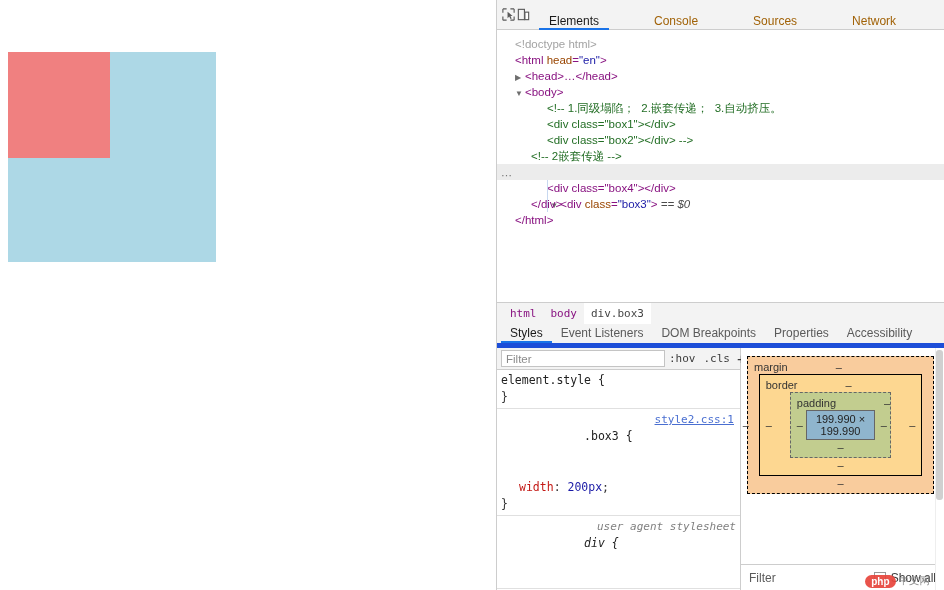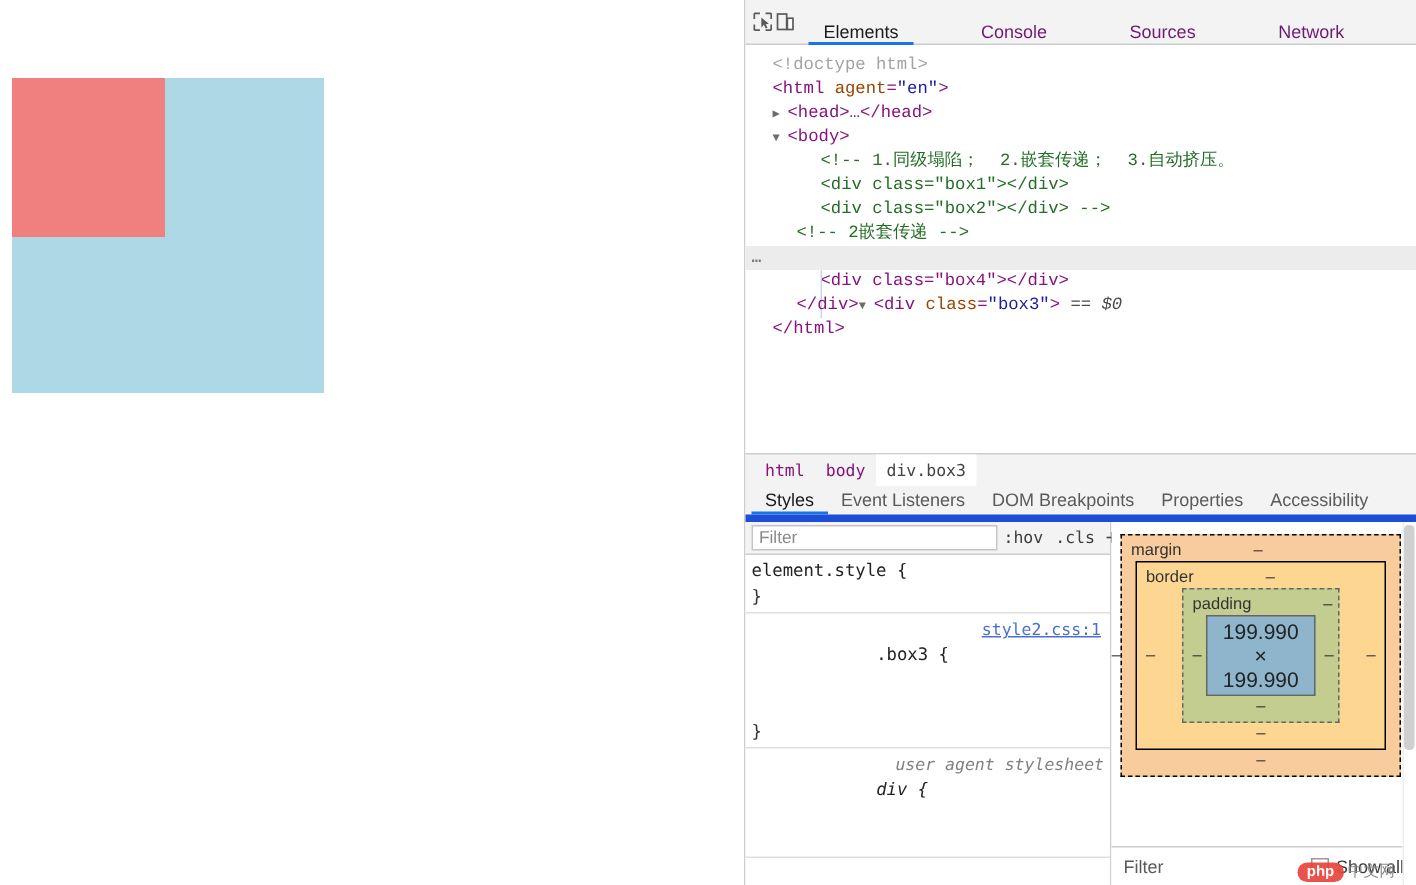--- a/index.html
+++ b/index.html
@@ -56,7 +56,7 @@
   .tabs { display:flex; align-items:flex-end; height:30px; flex:1;gap:35px; }
   .tab {
     padding:0 10px; display:flex; align-items:center;
-    color:#701a75; cursor:pointer; font-size:12px;
+    color:#a16207; cursor:pointer; font-size:12px;
     border-bottom:2px solid transparent;
     white-space:nowrap;
   }

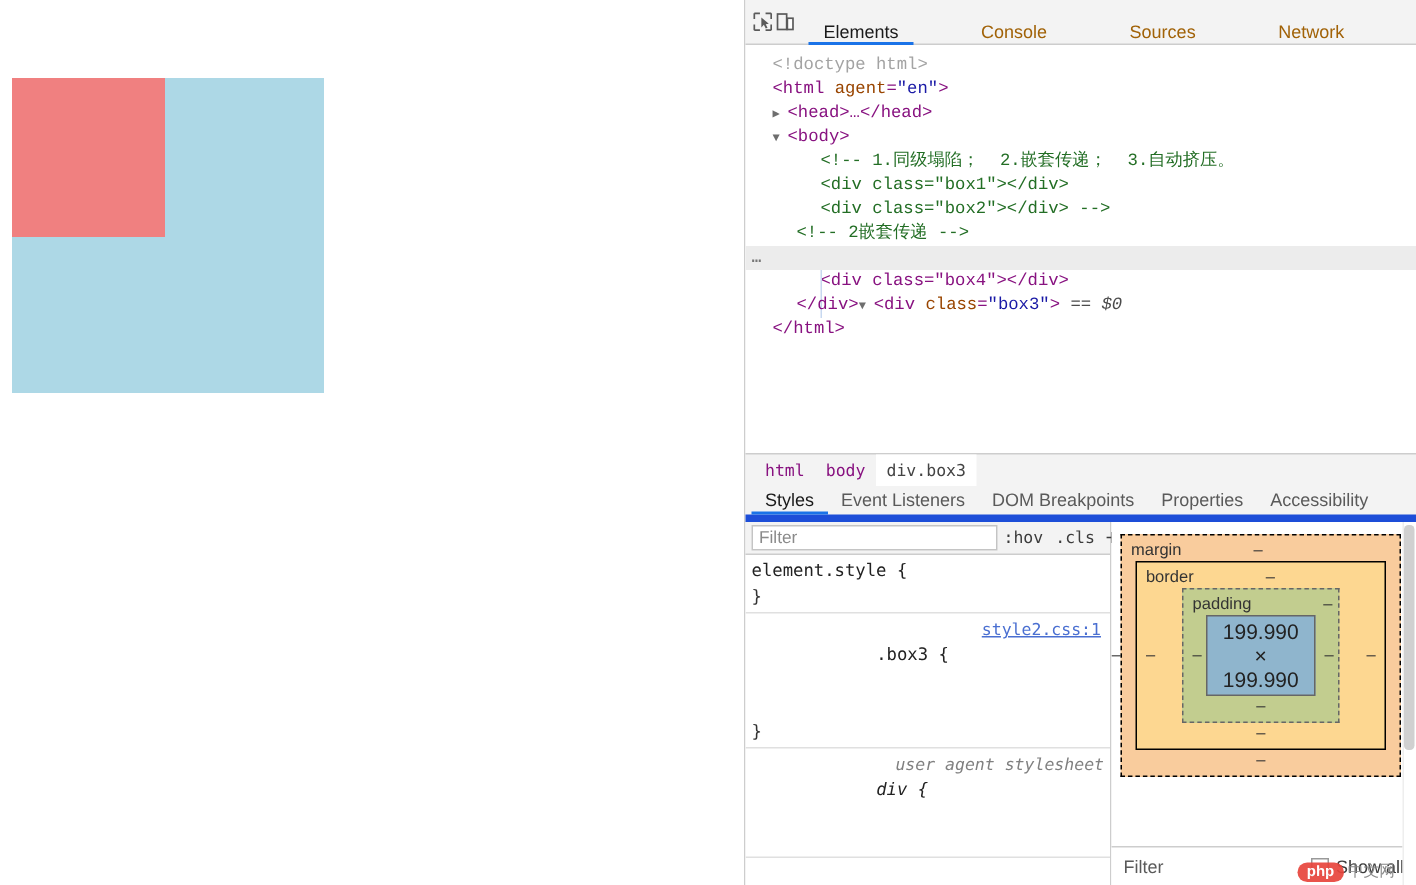--- a/index.html
+++ b/index.html
@@ -72,7 +72,7 @@
     flex: 0 0 272px;
     overflow:hidden;
     padding:6px 0 0 0;
-    font-family:Liberation Mono, monospace;
+    font-family:Liberation Sans, sans-serif;
     font-size:11.5px;
     line-height:16px;
     background:#fff;

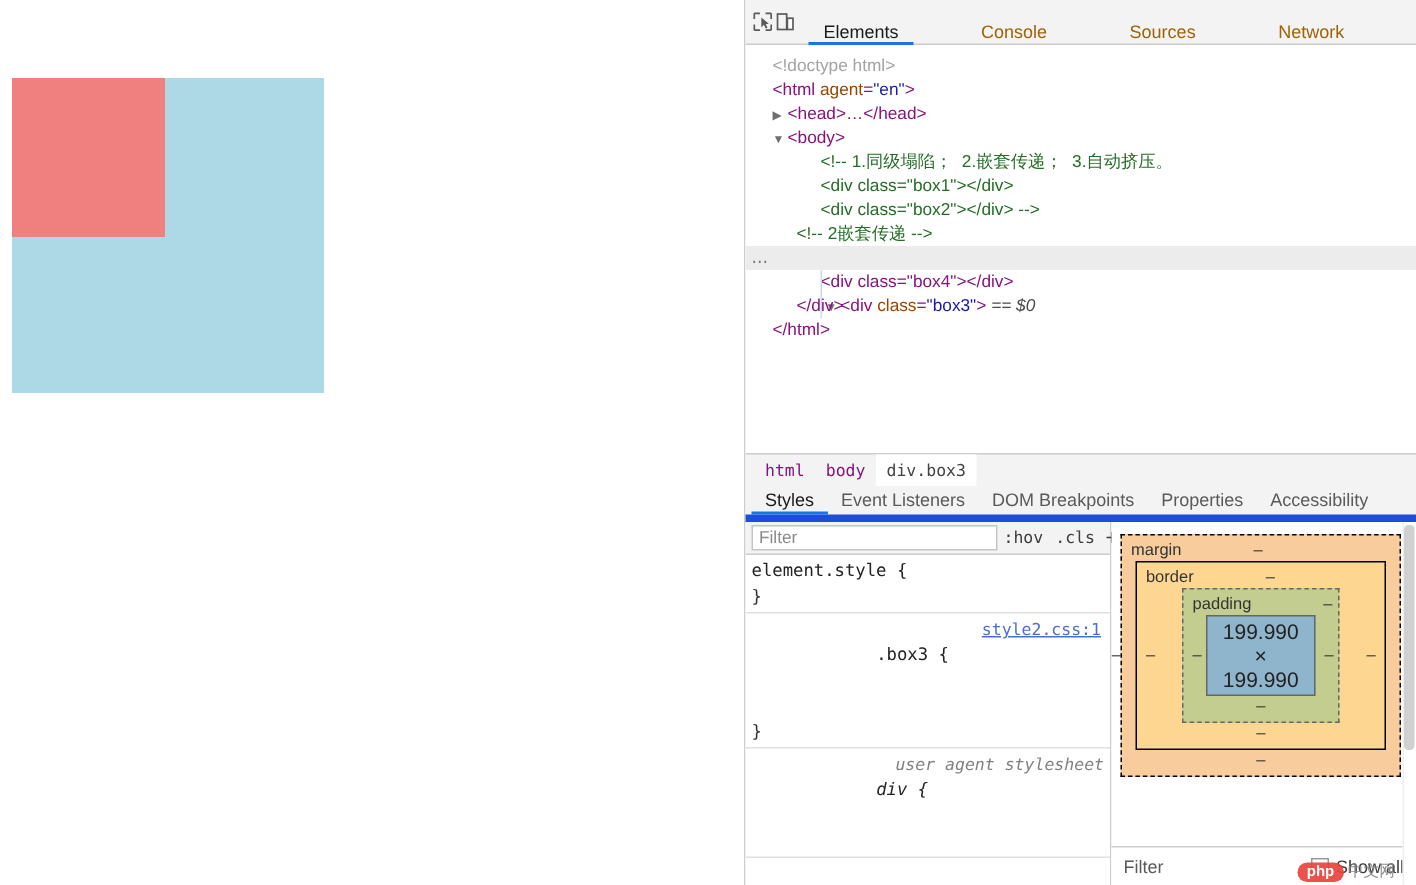--- a/index.html
+++ b/index.html
@@ -261,7 +261,7 @@
   <div class="dom-tree">
     <div class="dl ind1"><span class="c-dt">&lt;!doctype html&gt;</span></div>
 
-    <div class="dl ind1"><span class="c-tag">&lt;</span><span class="c-tag">html</span> <span class="c-attr">agent</span><span class="c-tag">=</span><span class="c-val">"en"</span><span class="c-tag">&gt;</span></div>
+    <div class="dl ind1"><span class="c-tag">&lt;</span><span class="c-tag">html</span> <span class="c-attr">head</span><span class="c-tag">=</span><span class="c-val">"en"</span><span class="c-tag">&gt;</span></div>
 
     <div class="dl ind1"><span class="tri">▶</span><span class="c-tag">&lt;head&gt;…&lt;/head&gt;</span></div>
 

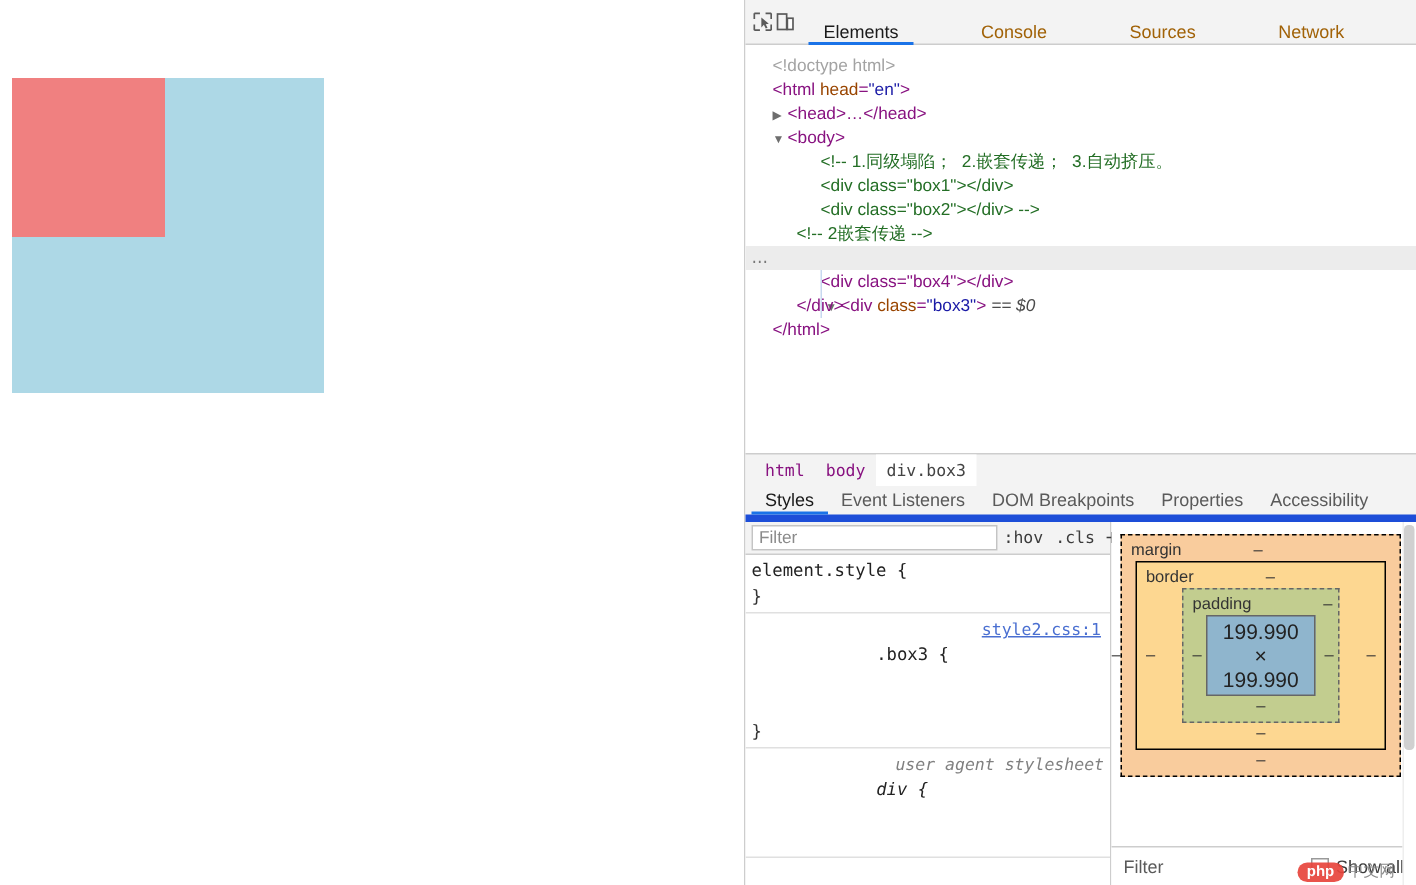--- a/index.html
+++ b/index.html
@@ -174,7 +174,7 @@
   .bm-content {
     background:#8fb5cd; border:1px solid #666;
     margin:0 auto; display:inline-block;
-    padding:2px 7px; font-size:14px; color:#222;
+    padding:2px 7px; font-size:11px; color:#222;
     font-family:"Liberation Sans",sans-serif;
   }
   .bm-row { display:flex; align-items:center; justify-content:center; }

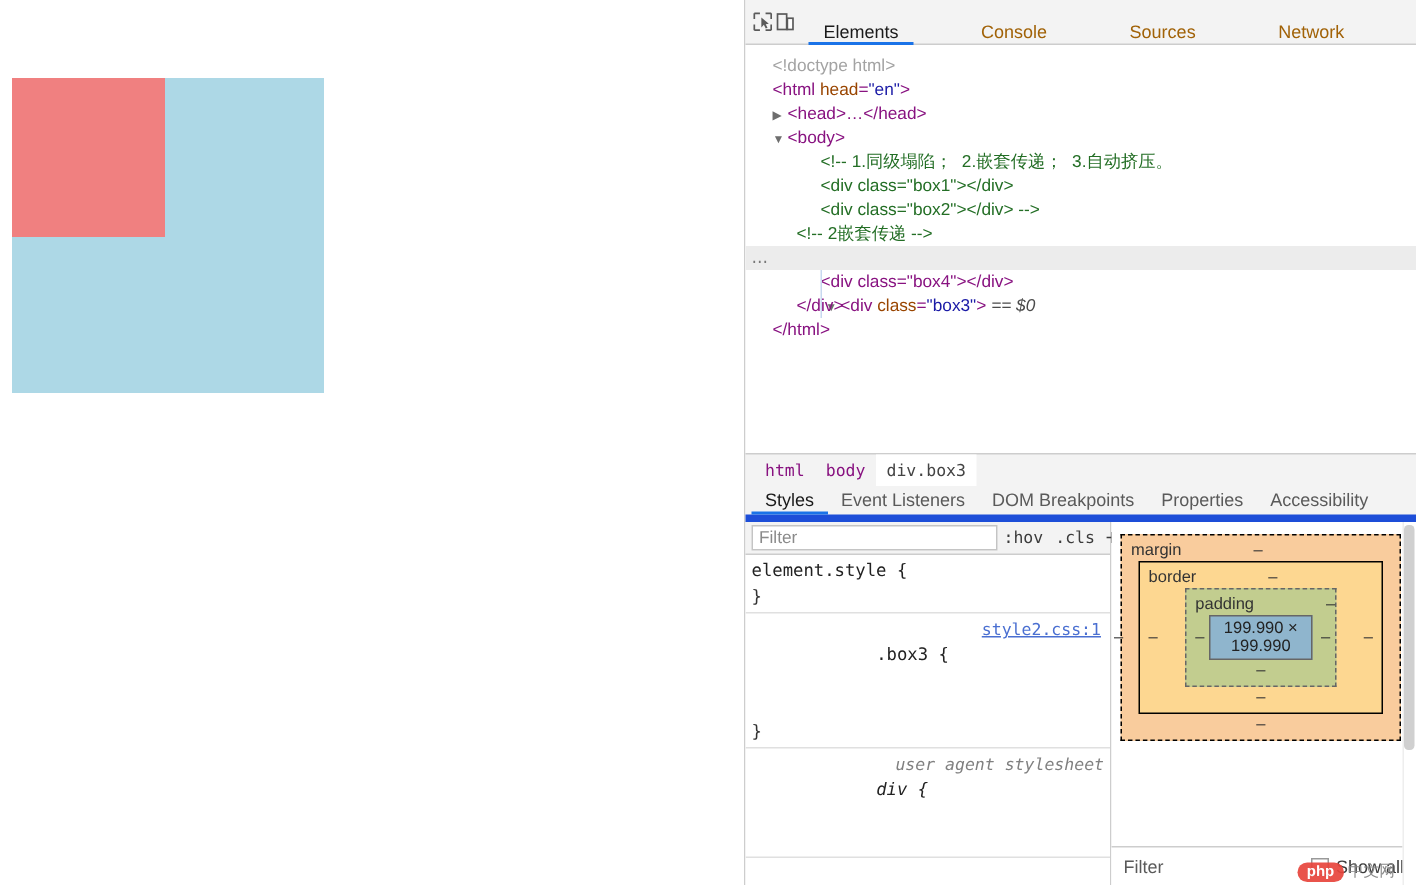--- a/index.html
+++ b/index.html
@@ -324,6 +324,7 @@
             <span class="sel-name">.box3 {</span>
             <span class="src">style2.css:1</span>
           </div>
+          <div class="prop"><span class="p-name">width</span>: <span class="p-val">200px</span>;</div>
           <div class="head"><span>}</span></div>
         </div>
 

